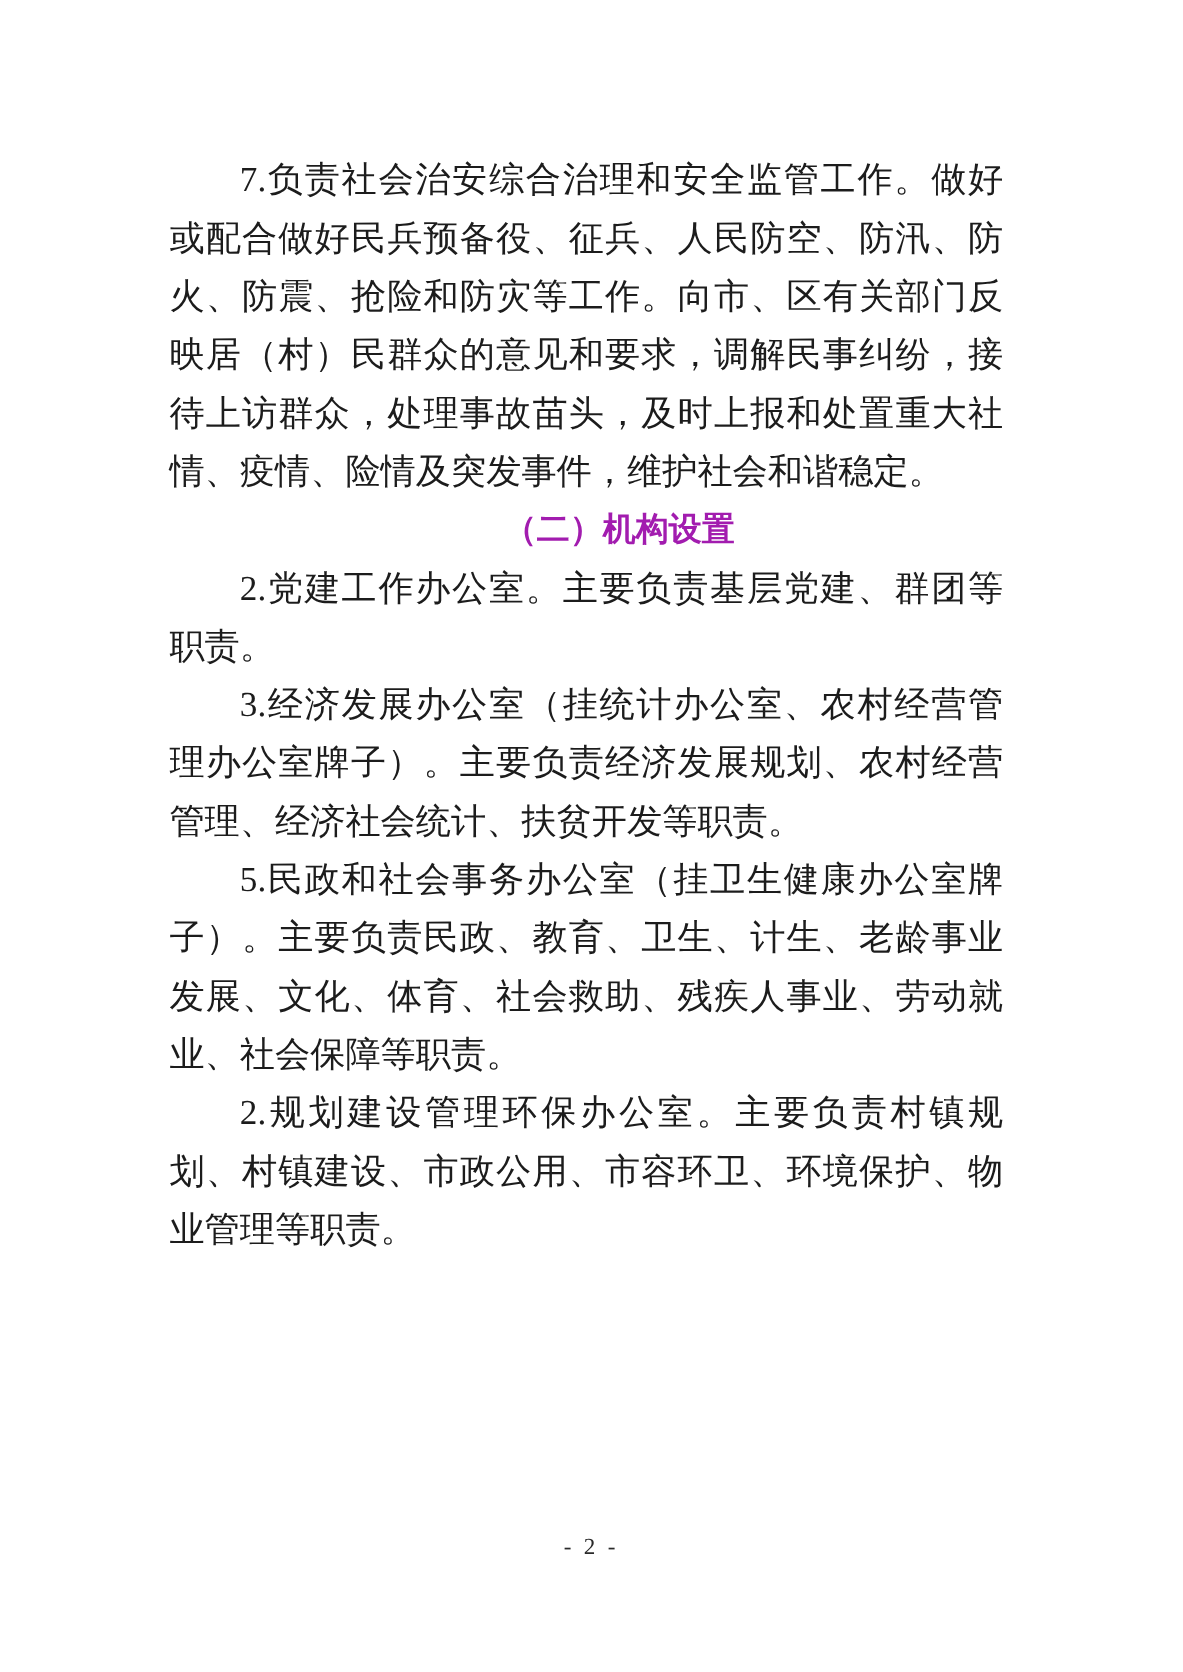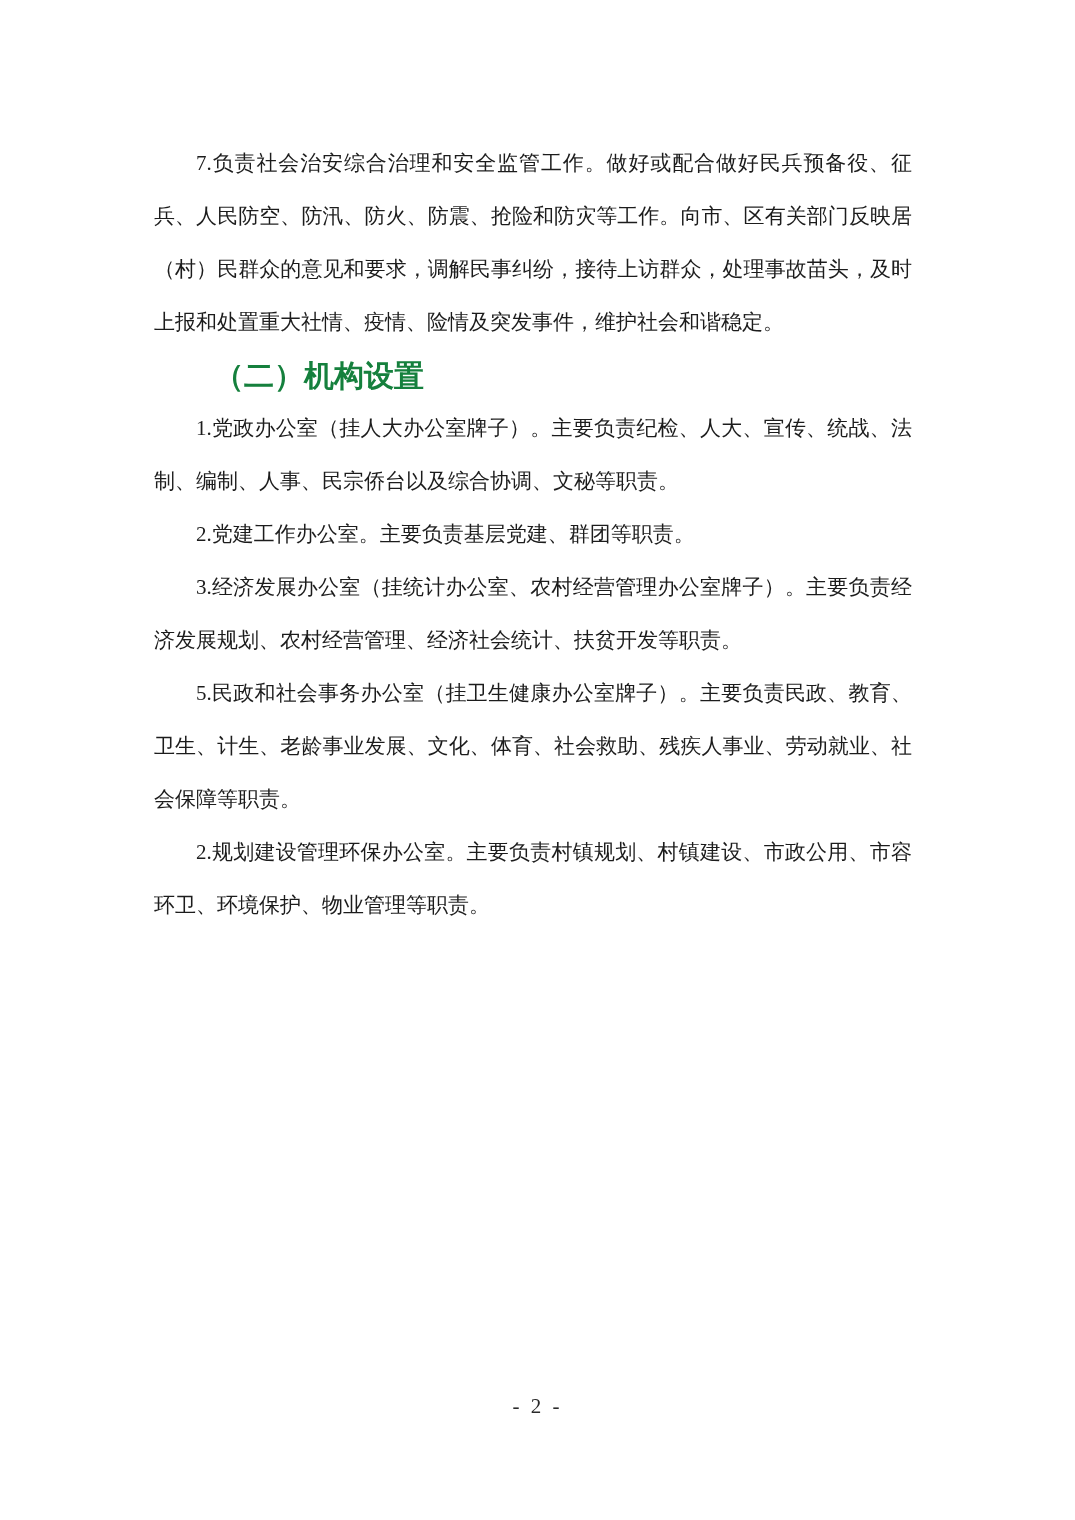--- a/index.html
+++ b/index.html
@@ -19,7 +19,7 @@
   }
   .para {
     margin: 0;
-    font-size: 21px;
+    font-size: 32px;
     line-height: 53px;
     color: #1c1c1c;
     text-align: justify;

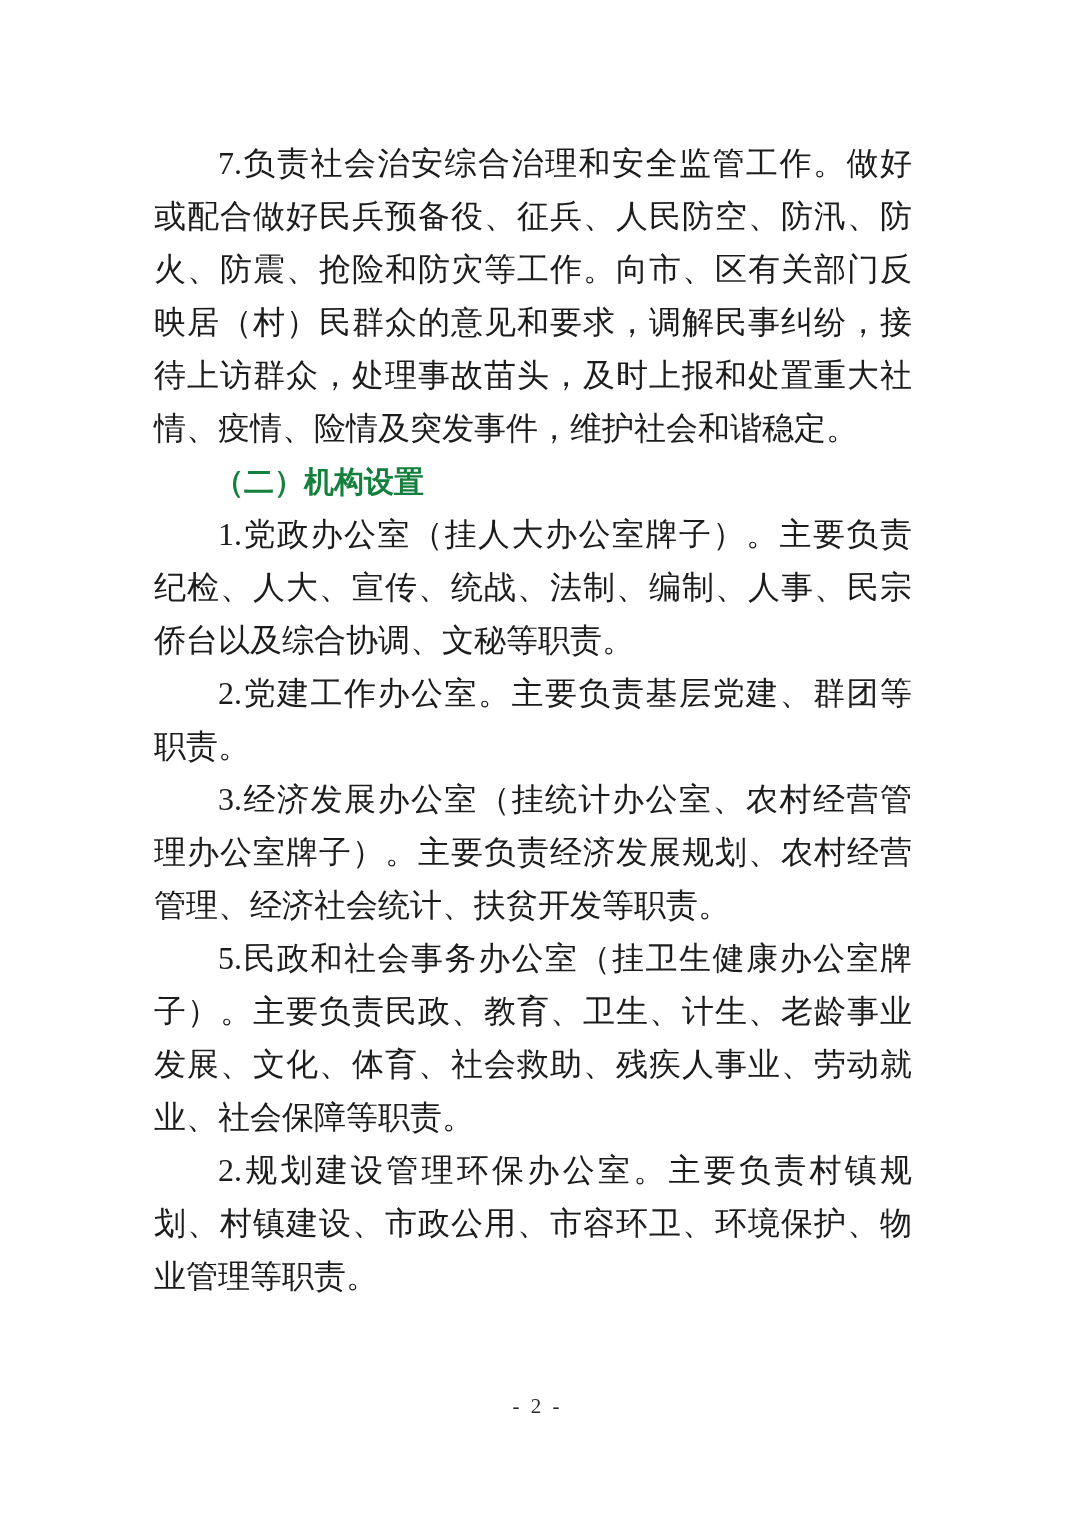--- a/index.html
+++ b/index.html
@@ -29,8 +29,8 @@
   .para.heading {
     font-weight: bold;
     font-size: 30px;
-    text-align: left;
-    color: #15803d;
+    text-align: center;
+    color: #a21caf;
   }
   .footer {
     position: absolute;

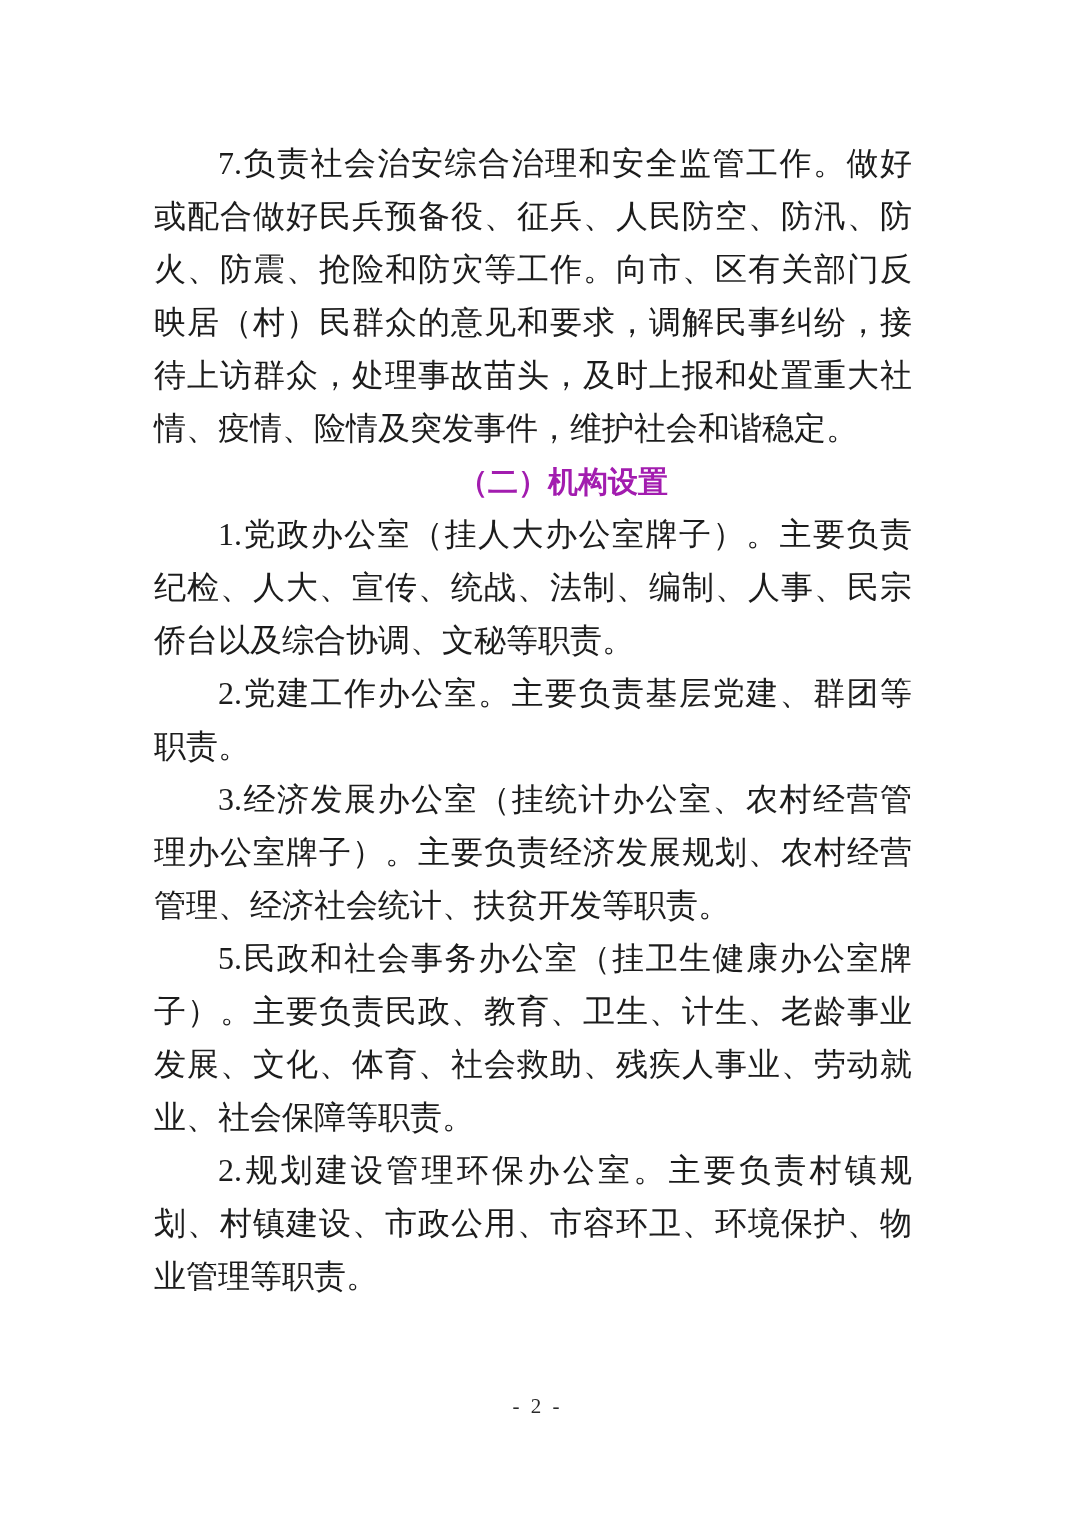--- a/index.html
+++ b/index.html
@@ -51,7 +51,6 @@
   <div class="text-block">
     <p class="para">7.负责社会治安综合治理和安全监管工作。做好或配合做好民兵预备役、征兵、人民防空、防汛、防火、防震、抢险和防灾等工作。向市、区有关部门反映居（村）民群众的意见和要求，调解民事纠纷，接待上访群众，处理事故苗头，及时上报和处置重大社情、疫情、险情及突发事件，维护社会和谐稳定。</p>
     <p class="para heading">（二）机构设置</p>
-    <p class="para">1.党政办公室（挂人大办公室牌子）。主要负责纪检、人大、宣传、统战、法制、编制、人事、民宗侨台以及综合协调、文秘等职责。</p>
     <p class="para">2.党建工作办公室。主要负责基层党建、群团等职责。</p>
     <p class="para">3.经济发展办公室（挂统计办公室、农村经营管理办公室牌子）。主要负责经济发展规划、农村经营管理、经济社会统计、扶贫开发等职责。</p>
     <p class="para">5.民政和社会事务办公室（挂卫生健康办公室牌子）。主要负责民政、教育、卫生、计生、老龄事业发展、文化、体育、社会救助、残疾人事业、劳动就业、社会保障等职责。</p>

